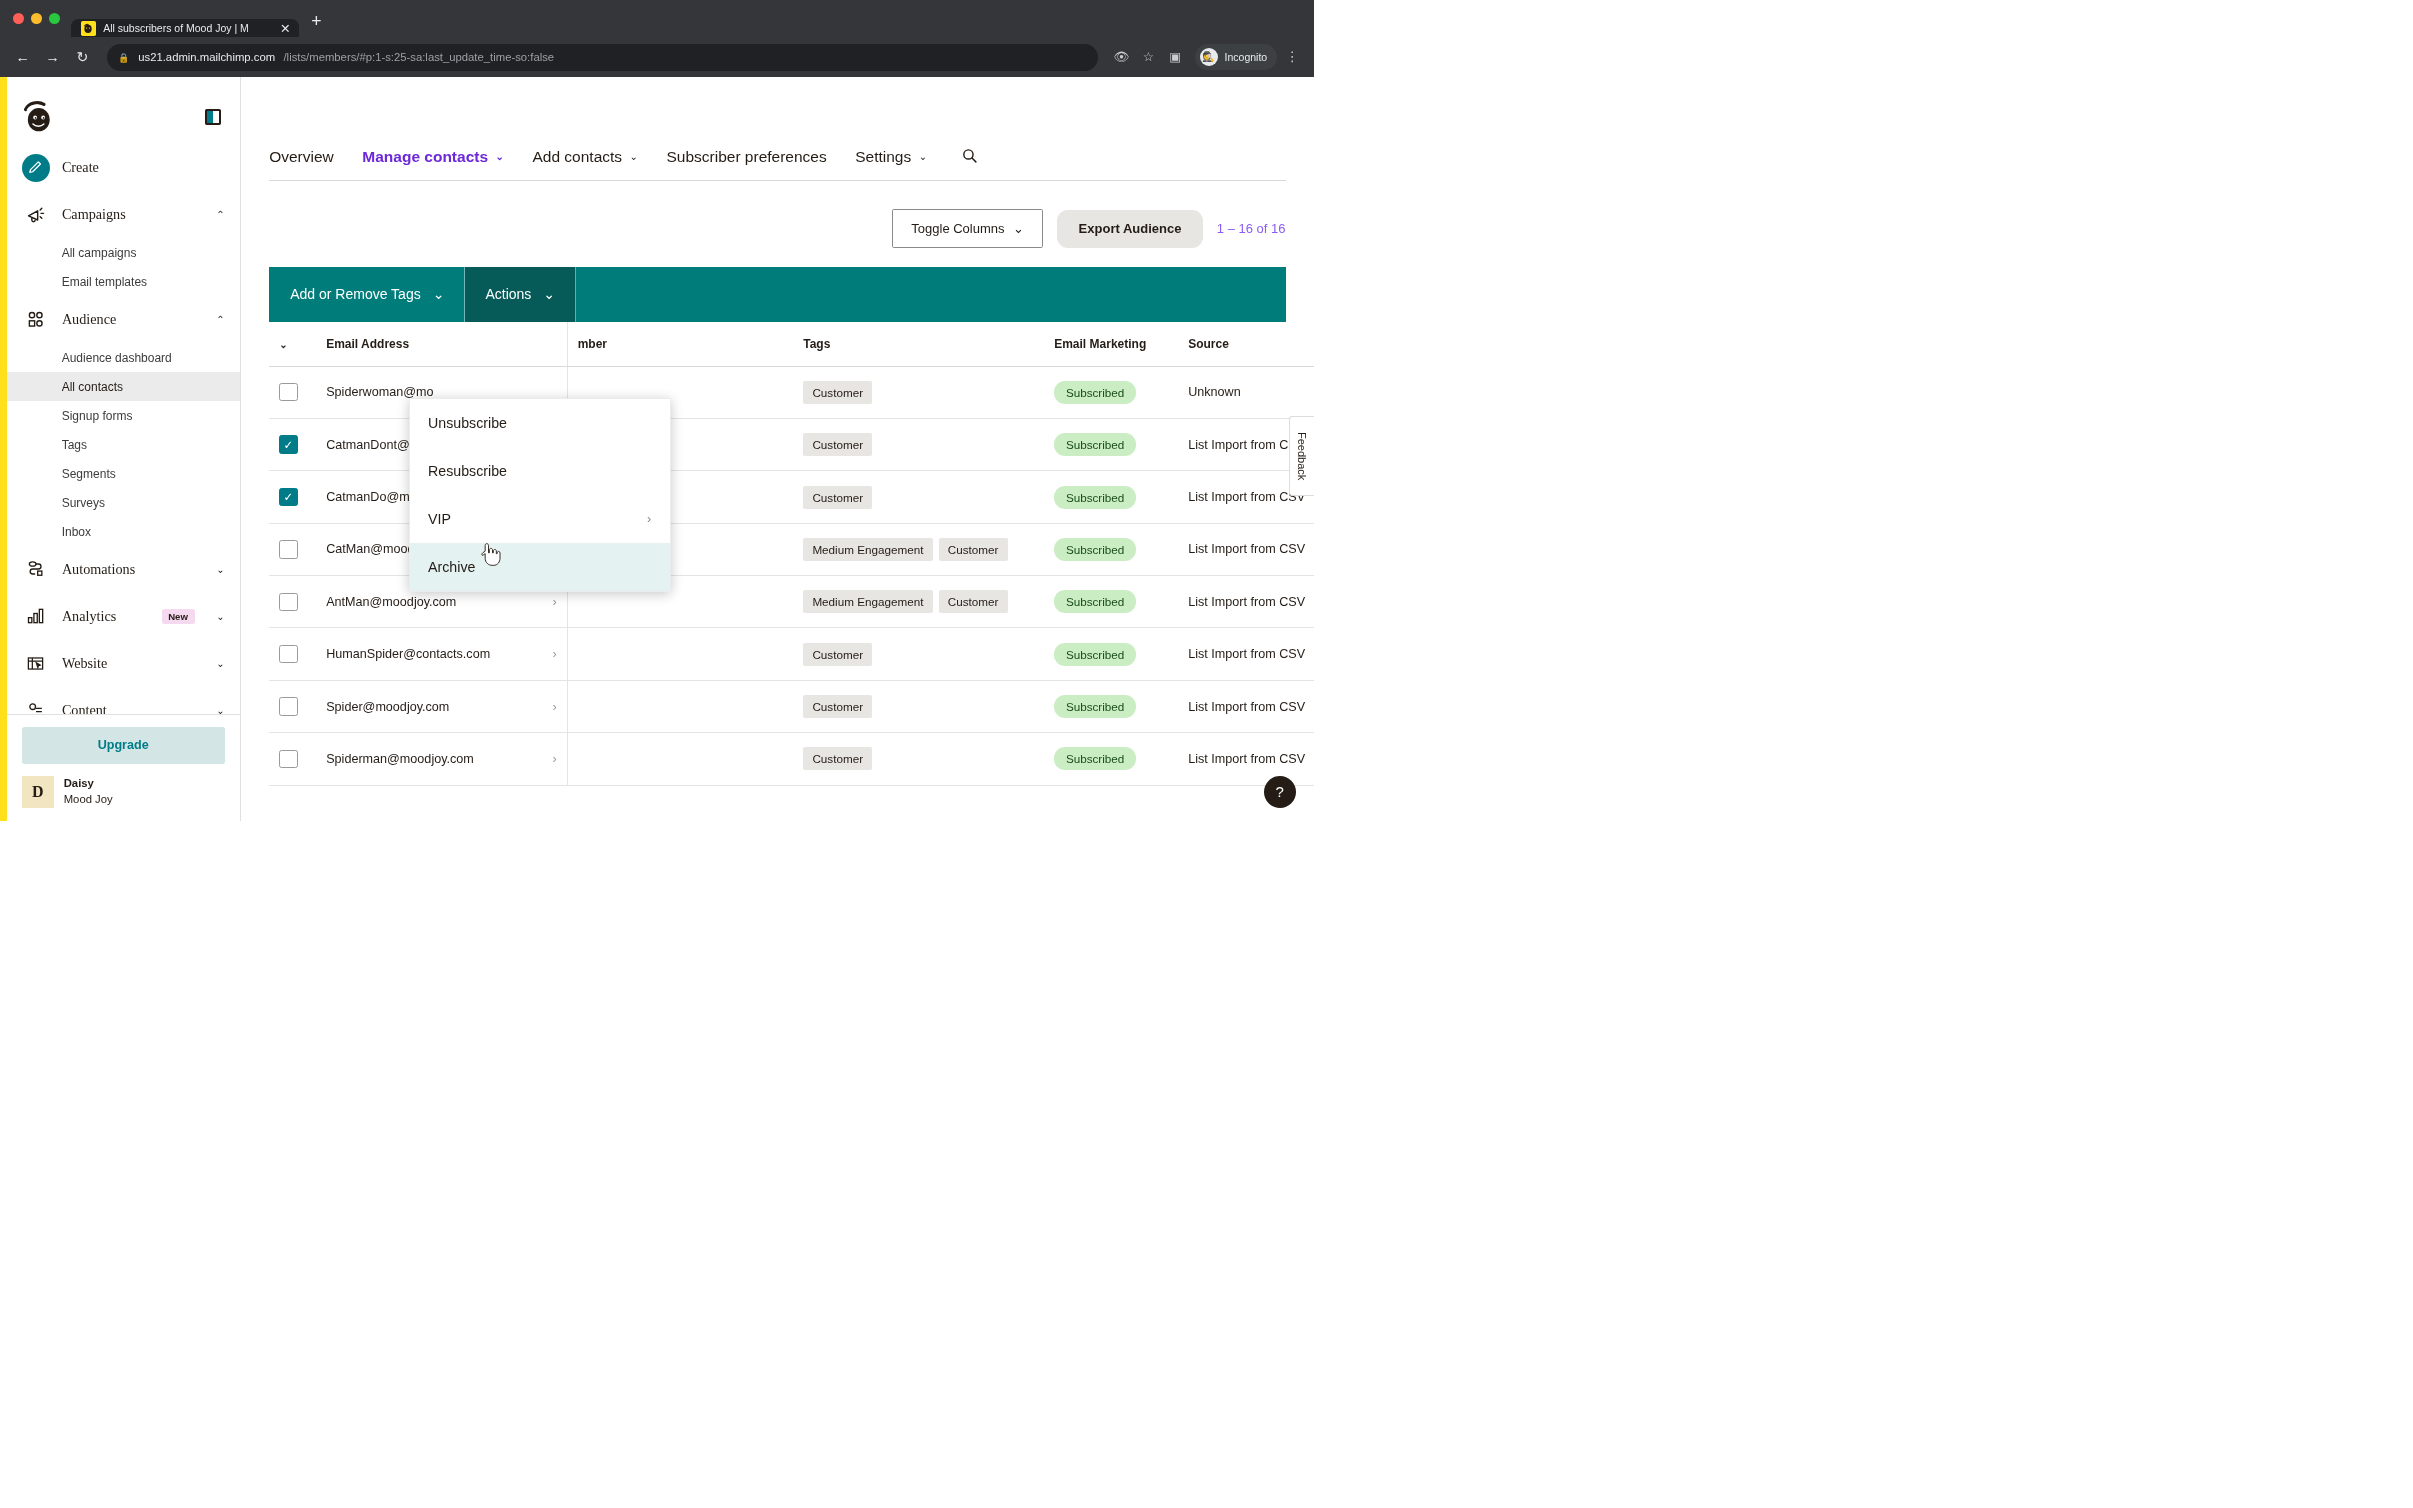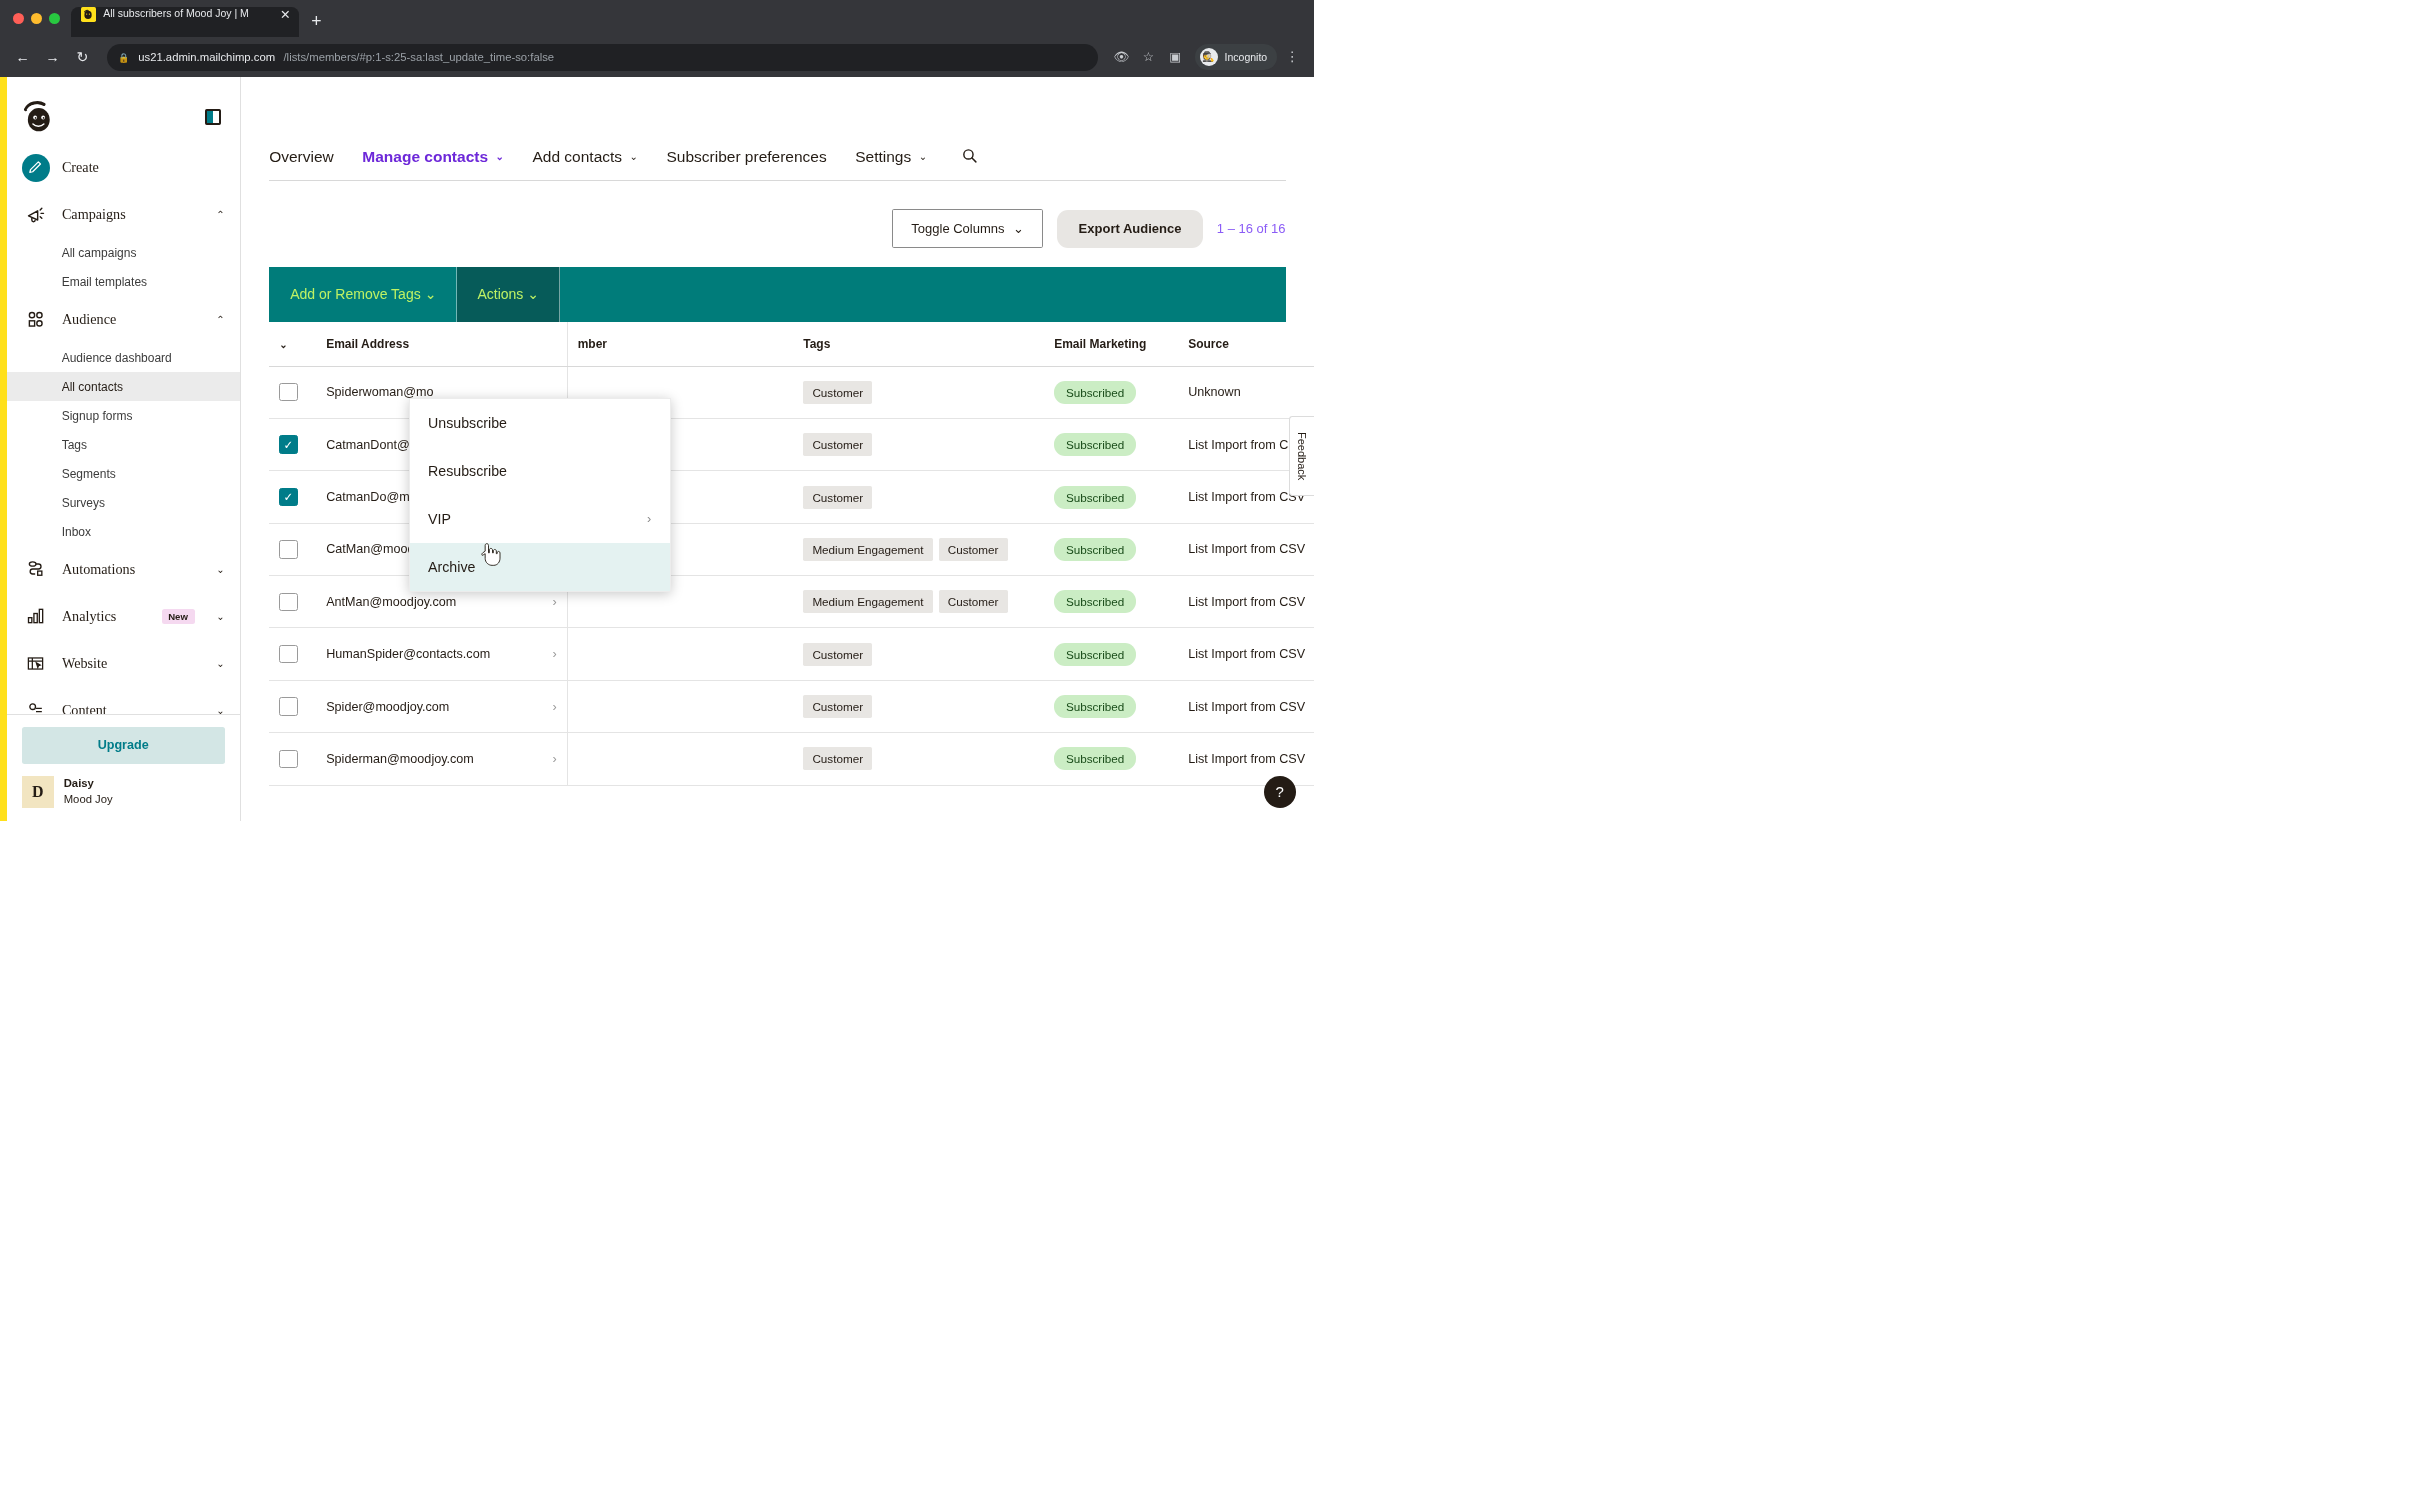--- a/index.html
+++ b/index.html
@@ -23,8 +23,8 @@
   .dot.green { background: #28c840; }
 
   .tab {
-    height: 30px; width: 228px; background: #202124;
-    border-radius: 7.5px 7.5px 0 0; display: flex; align-items: flex-start;
+    height: 18px; width: 228px; background: #202124;
+    border-radius: 7.5px 7.5px 0 0; display: flex; align-items: center;
     padding: 0 6.7px 0 10px; gap: 6.7px;
   }
   .tab-favicon {

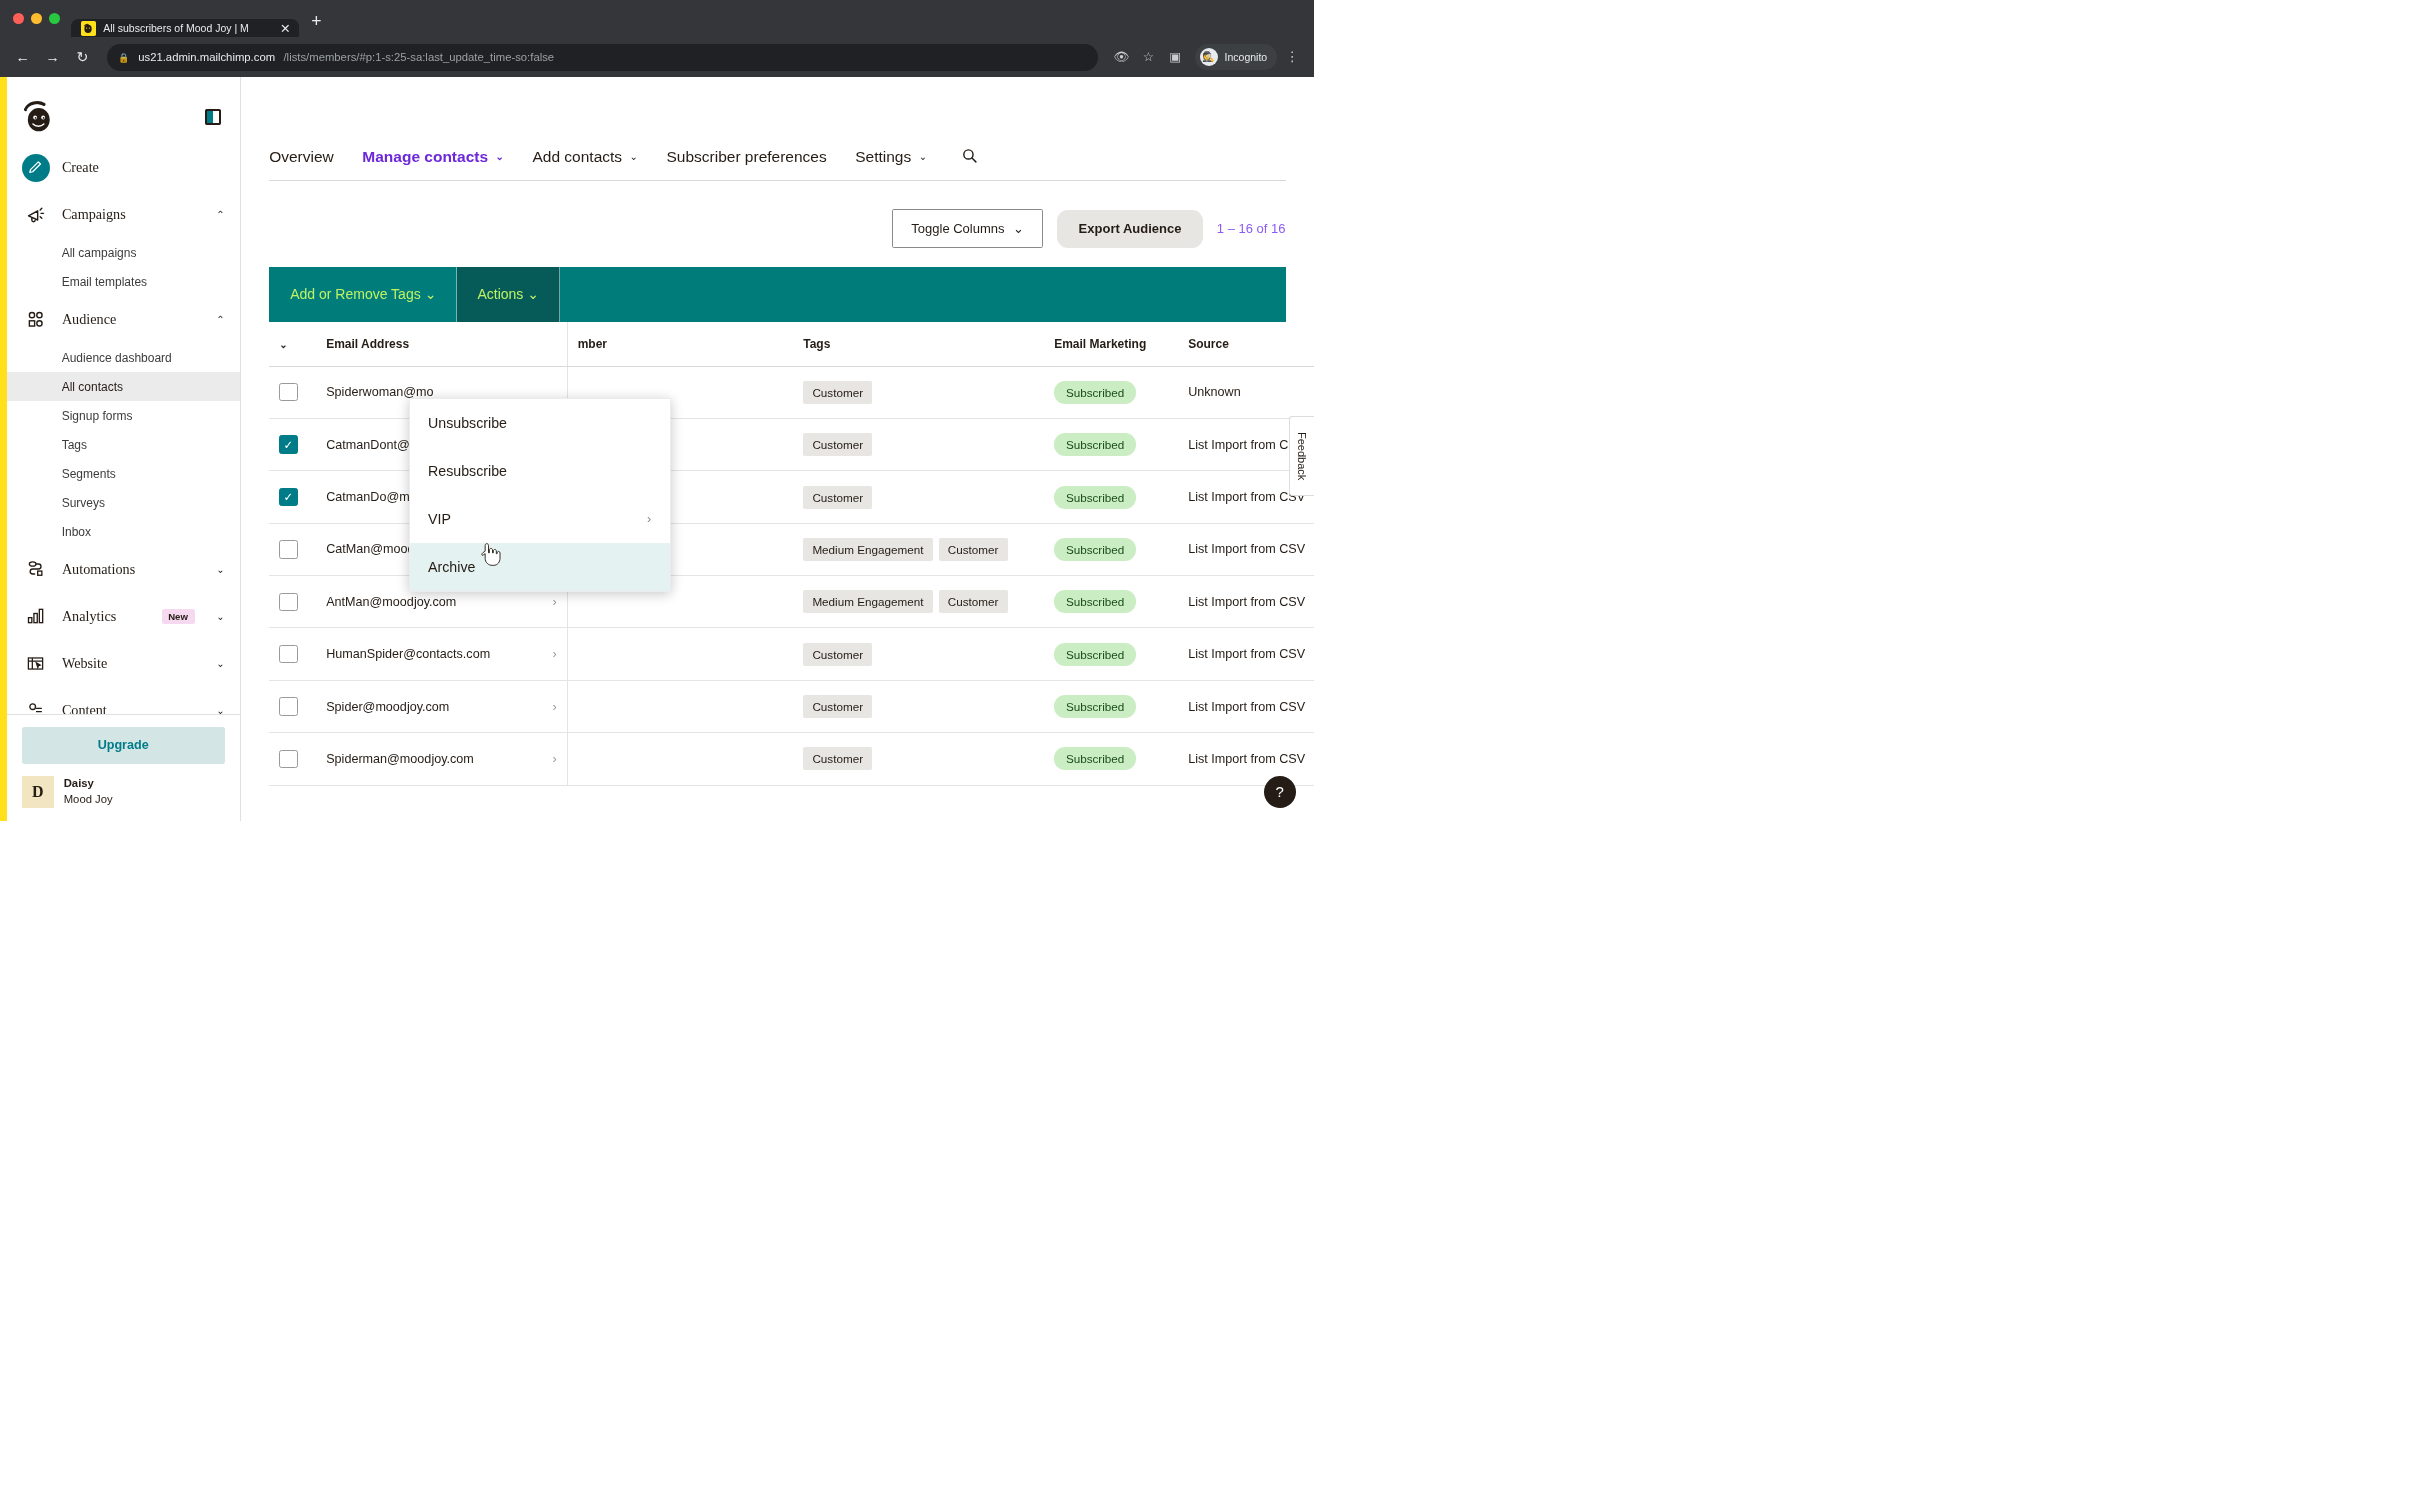--- a/index.html
+++ b/index.html
@@ -141,7 +141,7 @@
   
   .actionbar { background:#007c7a; display:flex; align-items:stretch; height:55px; }
   .ab-btn {
-    display:flex; align-items:center; gap:4px; padding: 0 20px; color:#bef264; font-size:14px;
+    display:flex; align-items:center; gap:12px; padding: 0 20px; color:#ffffff; font-size:14px;
     cursor:pointer; border-right:0.8px solid rgba(255,255,255,.45);
   }
   .ab-btn:first-child { border-left:0.8px solid rgba(255,255,255,.0); }

